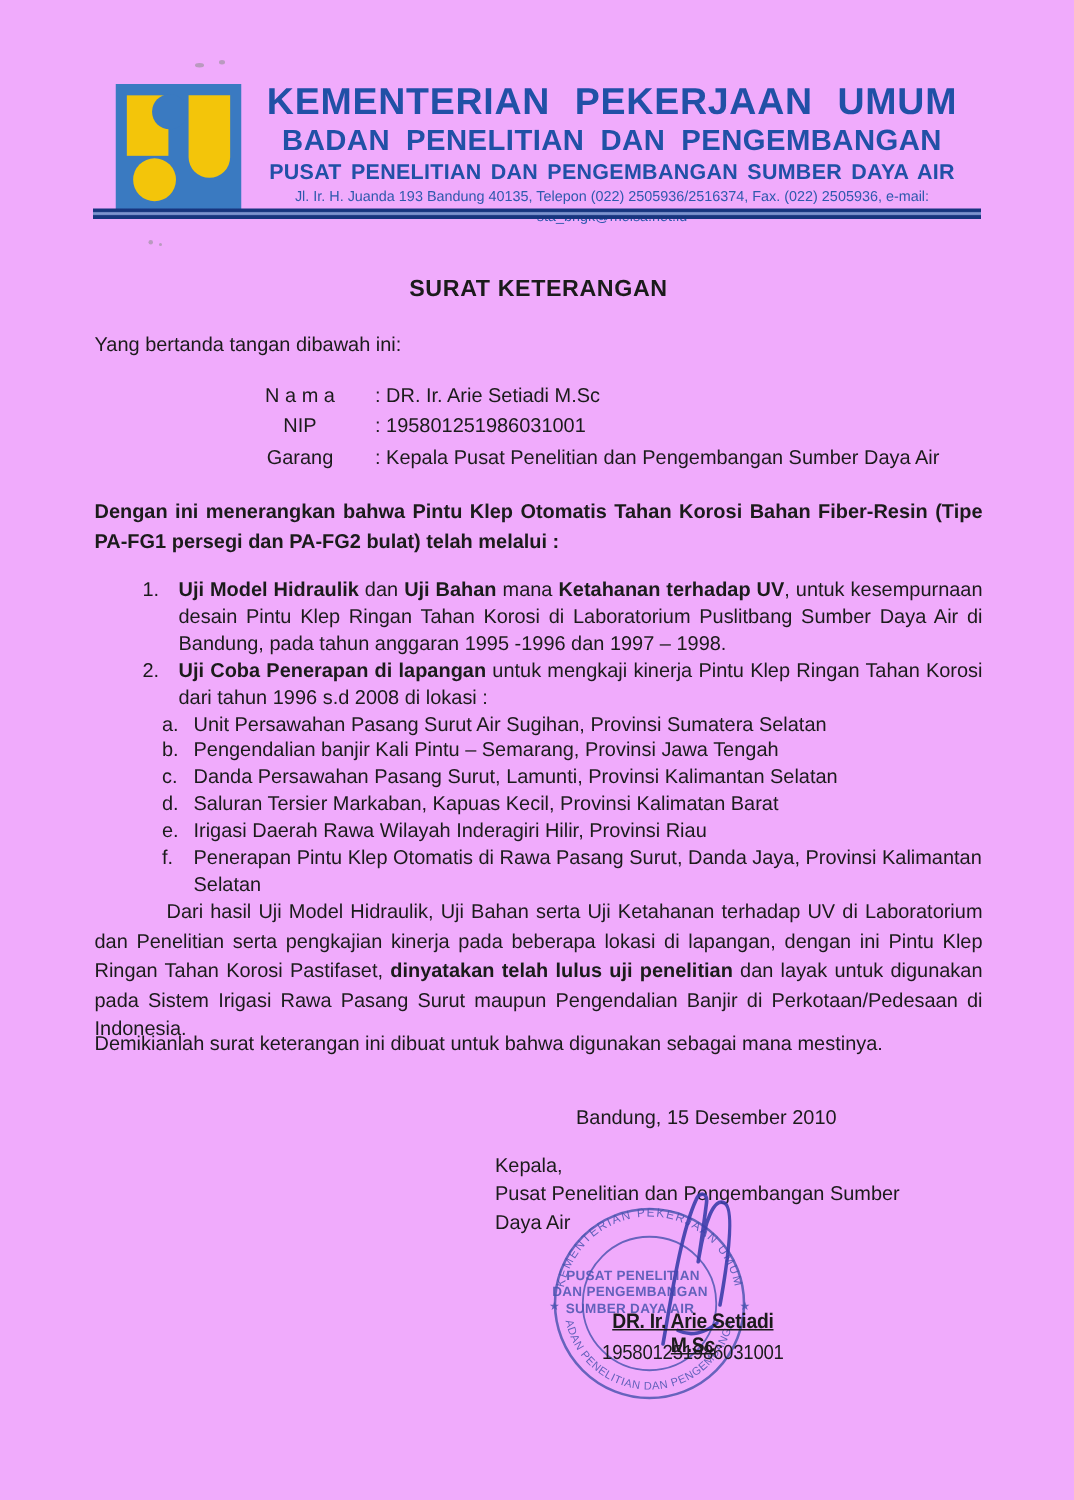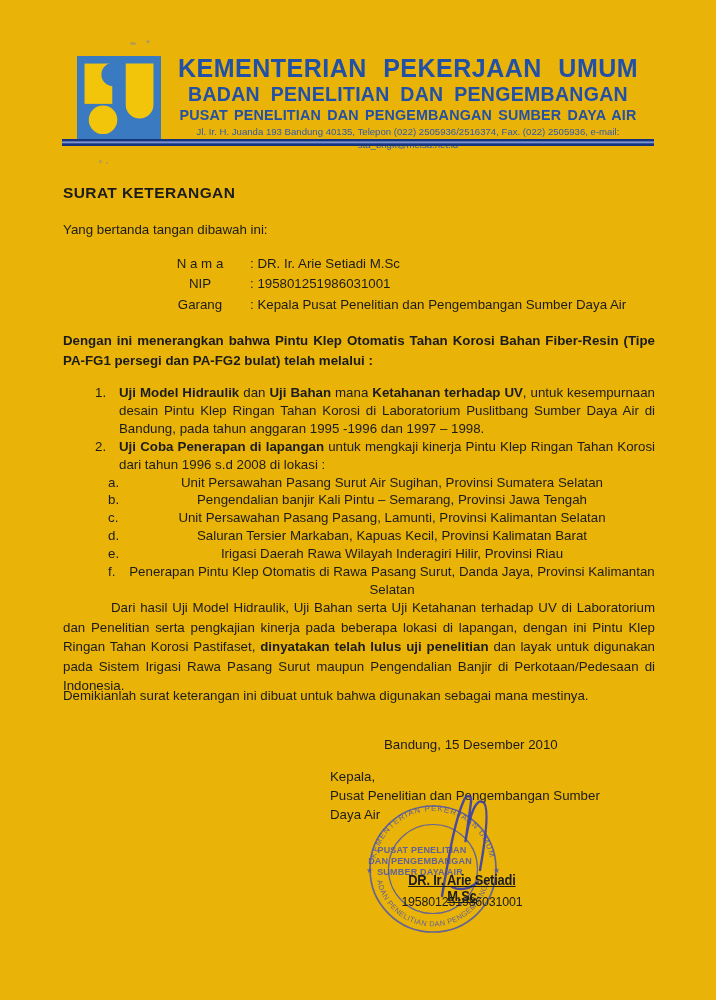--- a/index.html
+++ b/index.html
@@ -3,7 +3,7 @@
 <meta charset="utf-8">
 <style>
   html,body{margin:0;padding:0;background:#e8e8e6;}
-  .page{position:relative;width:716px;height:1000px;margin:0 auto;background:#eab308;
+  .page{position:relative;width:716px;height:1000px;margin:0 auto;background:#f0abfc;
         font-family:"Liberation Sans",sans-serif;color:#1b1b1b;overflow:hidden;}
   
   .header-logo{position:absolute;left:77px;top:56px;width:84px;height:84px;}

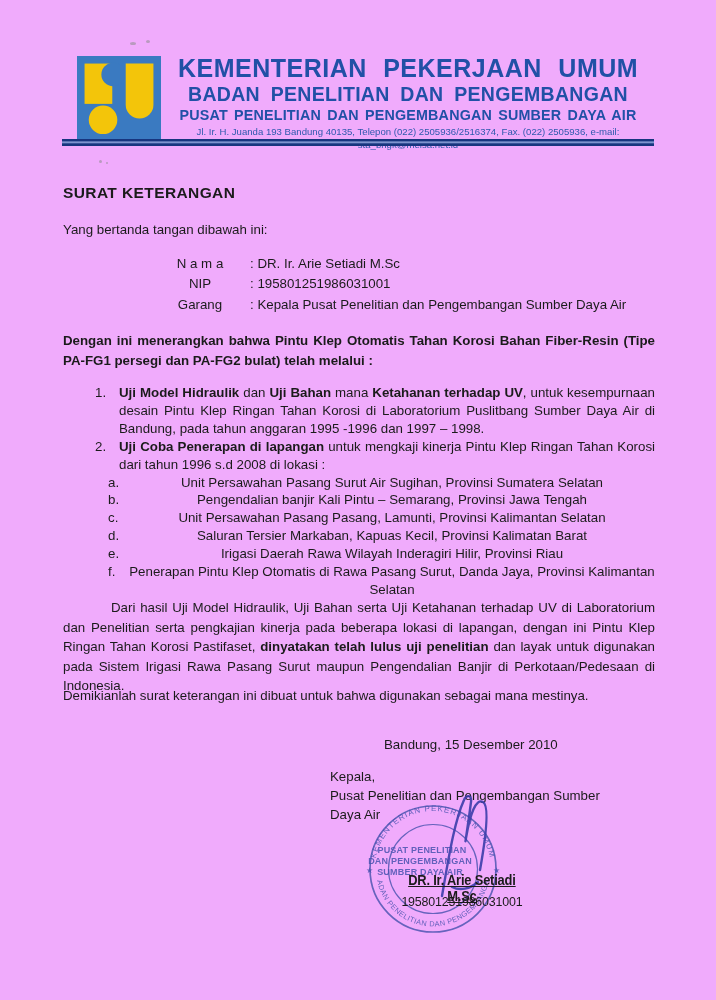--- a/index.html
+++ b/index.html
@@ -15,7 +15,7 @@
   .rule{position:absolute;left:62px;right:62px;top:139px;height:7px;
         background:linear-gradient(180deg,#17357f 0%,#17357f 28%,#7e94cf 40%,#7e94cf 56%,#17357f 68%,#17357f 100%);}
   
-  .title{position:absolute;left:63px;width:592px;top:184px;
+  .title{position:absolute;left:63px;width:592px;top:184px;text-align:center;
          font-weight:700;font-size:15.5px;letter-spacing:.4px;}
   .yang{position:absolute;left:63px;top:222px;font-size:13.3px;}
   .identity{position:absolute;left:150px;top:254px;font-size:13.3px;line-height:20.4px;}

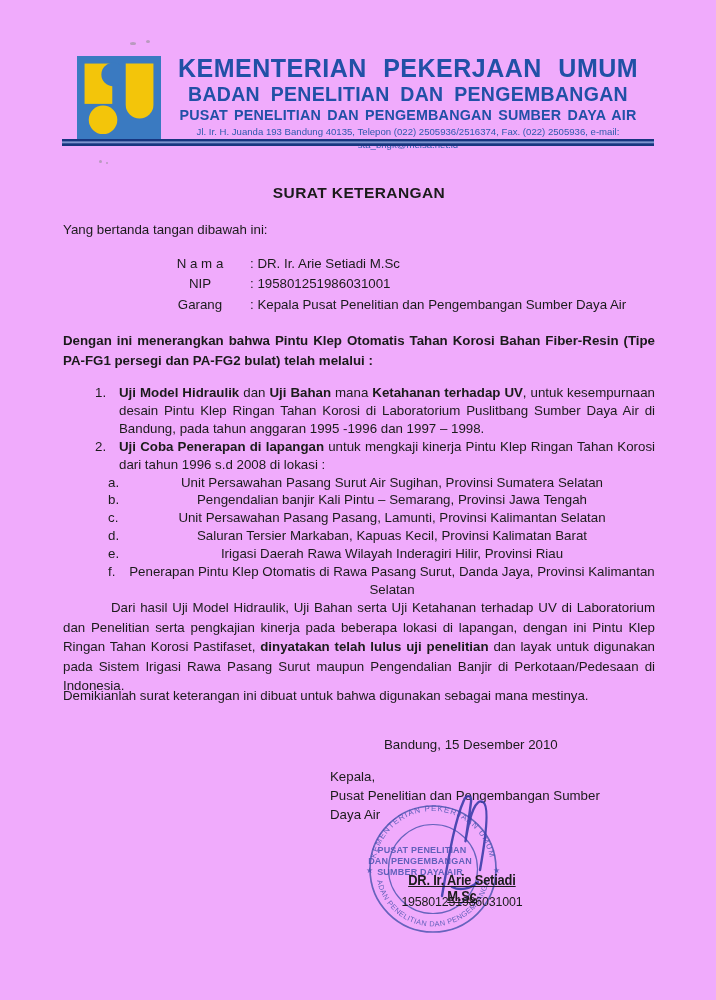--- a/index.html
+++ b/index.html
@@ -32,7 +32,7 @@
   .subs{margin-left:-11px;}
   .sub{display:flex;text-align:left;}
   .sub-letter{flex:0 0 21px;}
-  .sub-text{flex:1;text-align:center;}
+  .sub-text{flex:1;}
   b{font-weight:700;}
   
   .date{position:absolute;left:384px;top:737px;font-size:13.3px;}

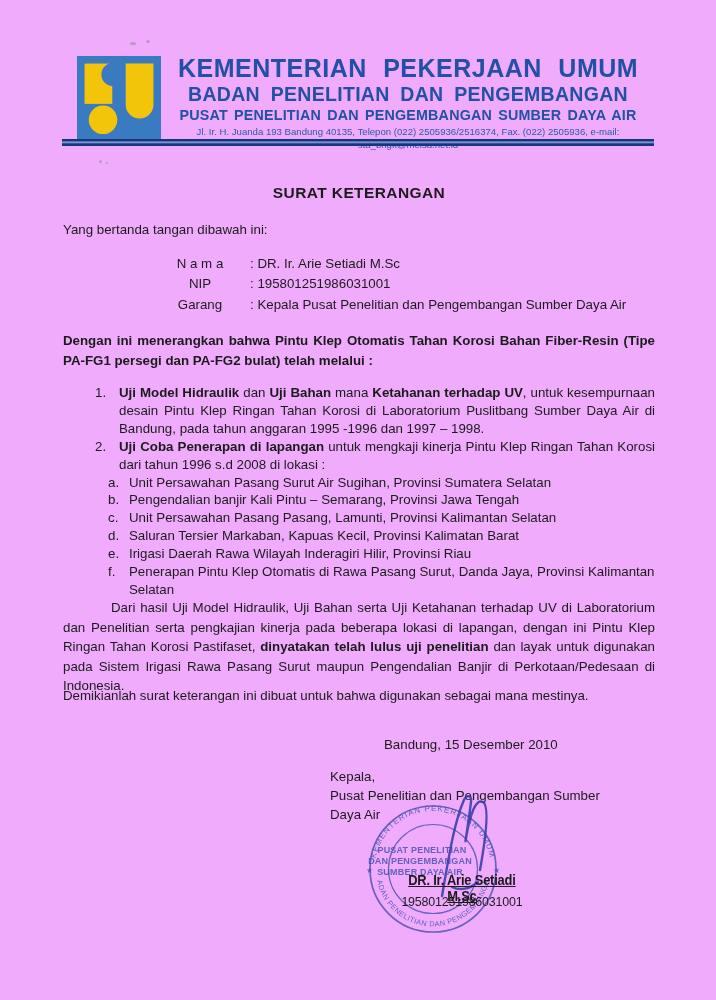--- a/index.html
+++ b/index.html
@@ -117,7 +117,7 @@
           </div>
           <div class="sub">
             <span class="sub-letter">c.</span>
-            <span class="sub-text">Unit Persawahan Pasang Pasang, Lamunti, Provinsi Kalimantan Selatan</span>
+            <span class="sub-text">Danda Persawahan Pasang Surut, Lamunti, Provinsi Kalimantan Selatan</span>
           </div>
           <div class="sub">
             <span class="sub-letter">d.</span>

